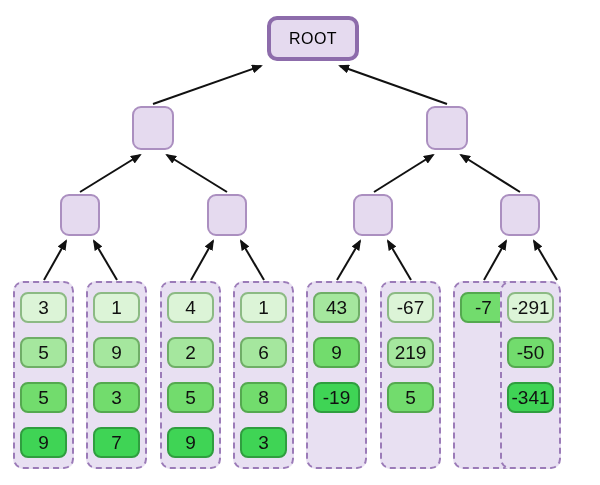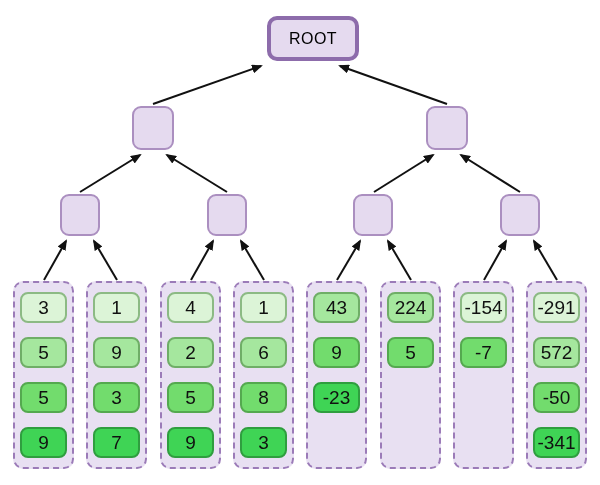--- a/index.html
+++ b/index.html
@@ -142,6 +142,7 @@
     <div class="cell r3">-23</div>
   </div>
   <div class="leafcol" style="left:380px">
+    <div class="cell r0">-67</div>
     <div class="cell r1">224</div>
     <div class="cell r2">5</div>
   </div>

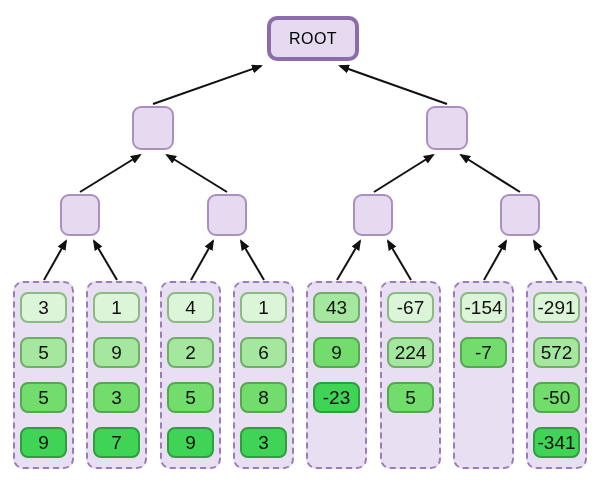--- a/index.html
+++ b/index.html
@@ -147,7 +147,6 @@
     <div class="cell r2">5</div>
   </div>
   <div class="leafcol" style="left:453px">
-    <div class="cell r0">-154</div>
     <div class="cell r2">-7</div>
   </div>
   <div class="leafcol" style="left:526px">

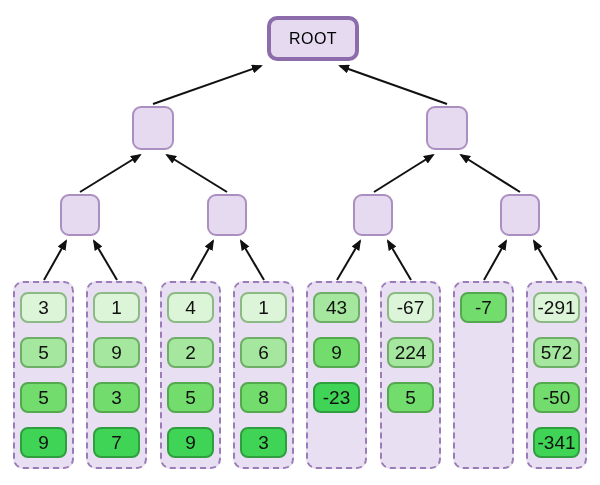--- a/index.html
+++ b/index.html
@@ -149,7 +149,7 @@
   <div class="leafcol" style="left:453px">
     <div class="cell r2">-7</div>
   </div>
-  <div class="leafcol" style="left:526px">
+  <div class="leafcol" style="left:500px">
     <div class="cell r0">-291</div>
     <div class="cell r1">572</div>
     <div class="cell r2">-50</div>

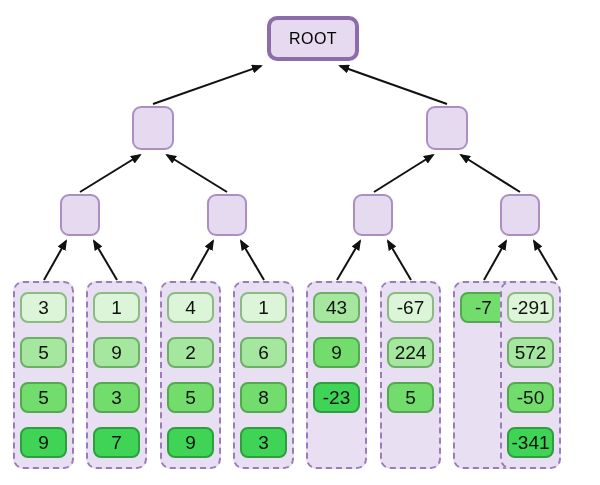--- a/index.html
+++ b/index.html
@@ -143,7 +143,7 @@
   </div>
   <div class="leafcol" style="left:380px">
     <div class="cell r0">-67</div>
-    <div class="cell r1">224</div>
+    <div class="cell r1">219</div>
     <div class="cell r2">5</div>
   </div>
   <div class="leafcol" style="left:453px">

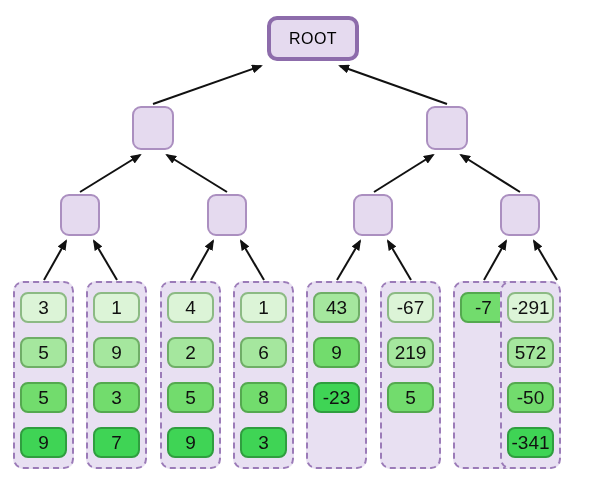--- a/index.html
+++ b/index.html
@@ -151,7 +151,6 @@
   </div>
   <div class="leafcol" style="left:500px">
     <div class="cell r0">-291</div>
-    <div class="cell r1">572</div>
     <div class="cell r2">-50</div>
     <div class="cell r3">-341</div>
   </div>

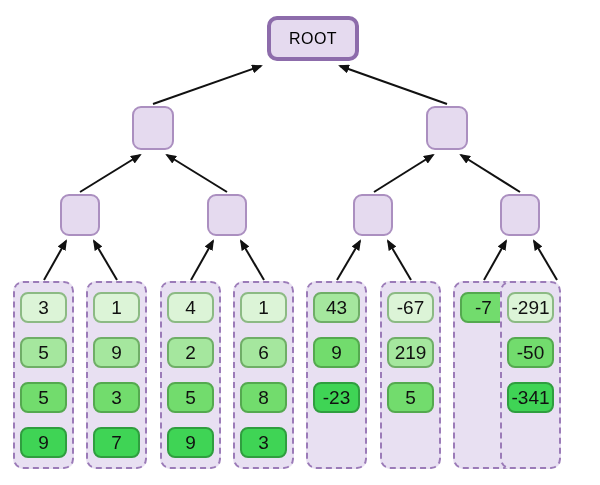--- a/index.html
+++ b/index.html
@@ -139,7 +139,7 @@
   <div class="leafcol" style="left:306px">
     <div class="cell r1">43</div>
     <div class="cell r2">9</div>
-    <div class="cell r3">-23</div>
+    <div class="cell r3">-19</div>
   </div>
   <div class="leafcol" style="left:380px">
     <div class="cell r0">-67</div>

